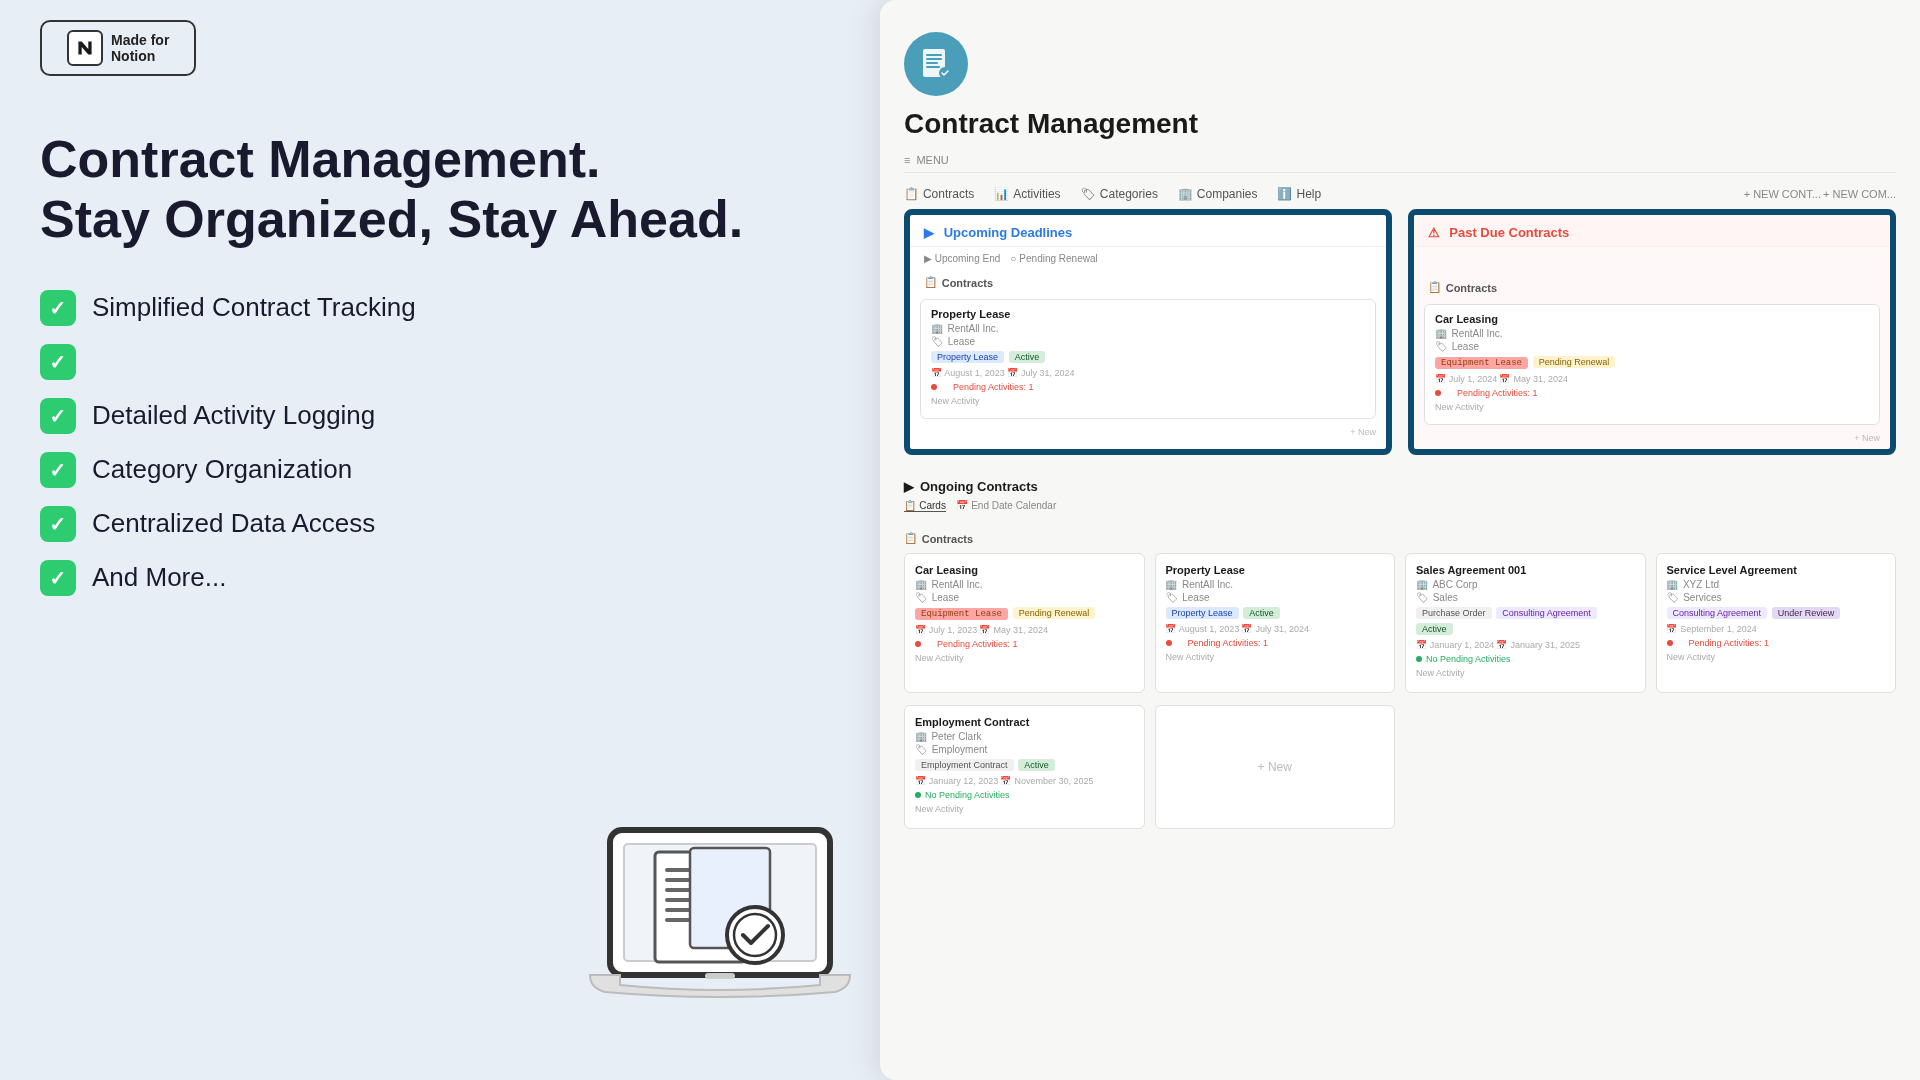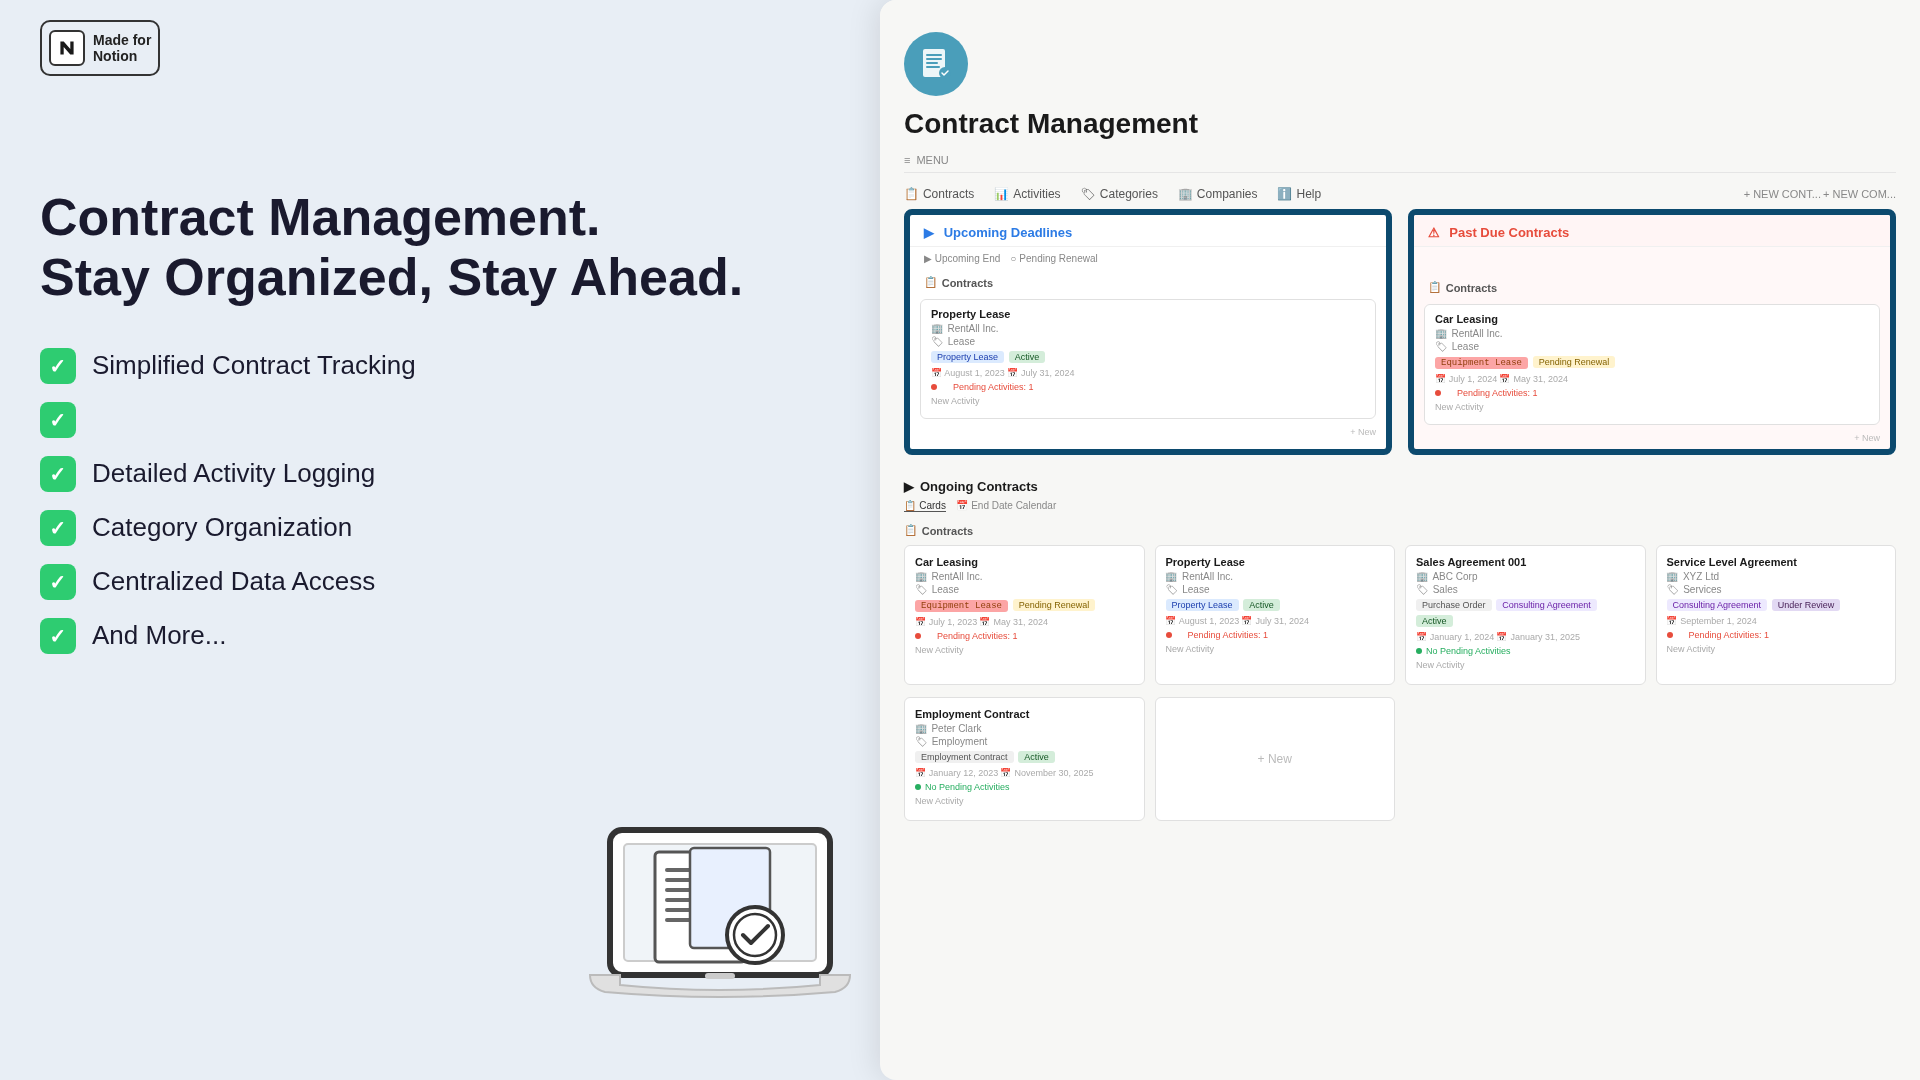--- a/index.html
+++ b/index.html
@@ -29,9 +29,9 @@
       gap: 8px;
       border: 2px solid #333;
       border-radius: 10px;
-      padding: 8px 7px;
+      padding: 8px 25px;
       width: fit-content;
-      margin-bottom: 112px;
+      margin-bottom: 54px;
     }
     .notion-logo {
       width: 36px;

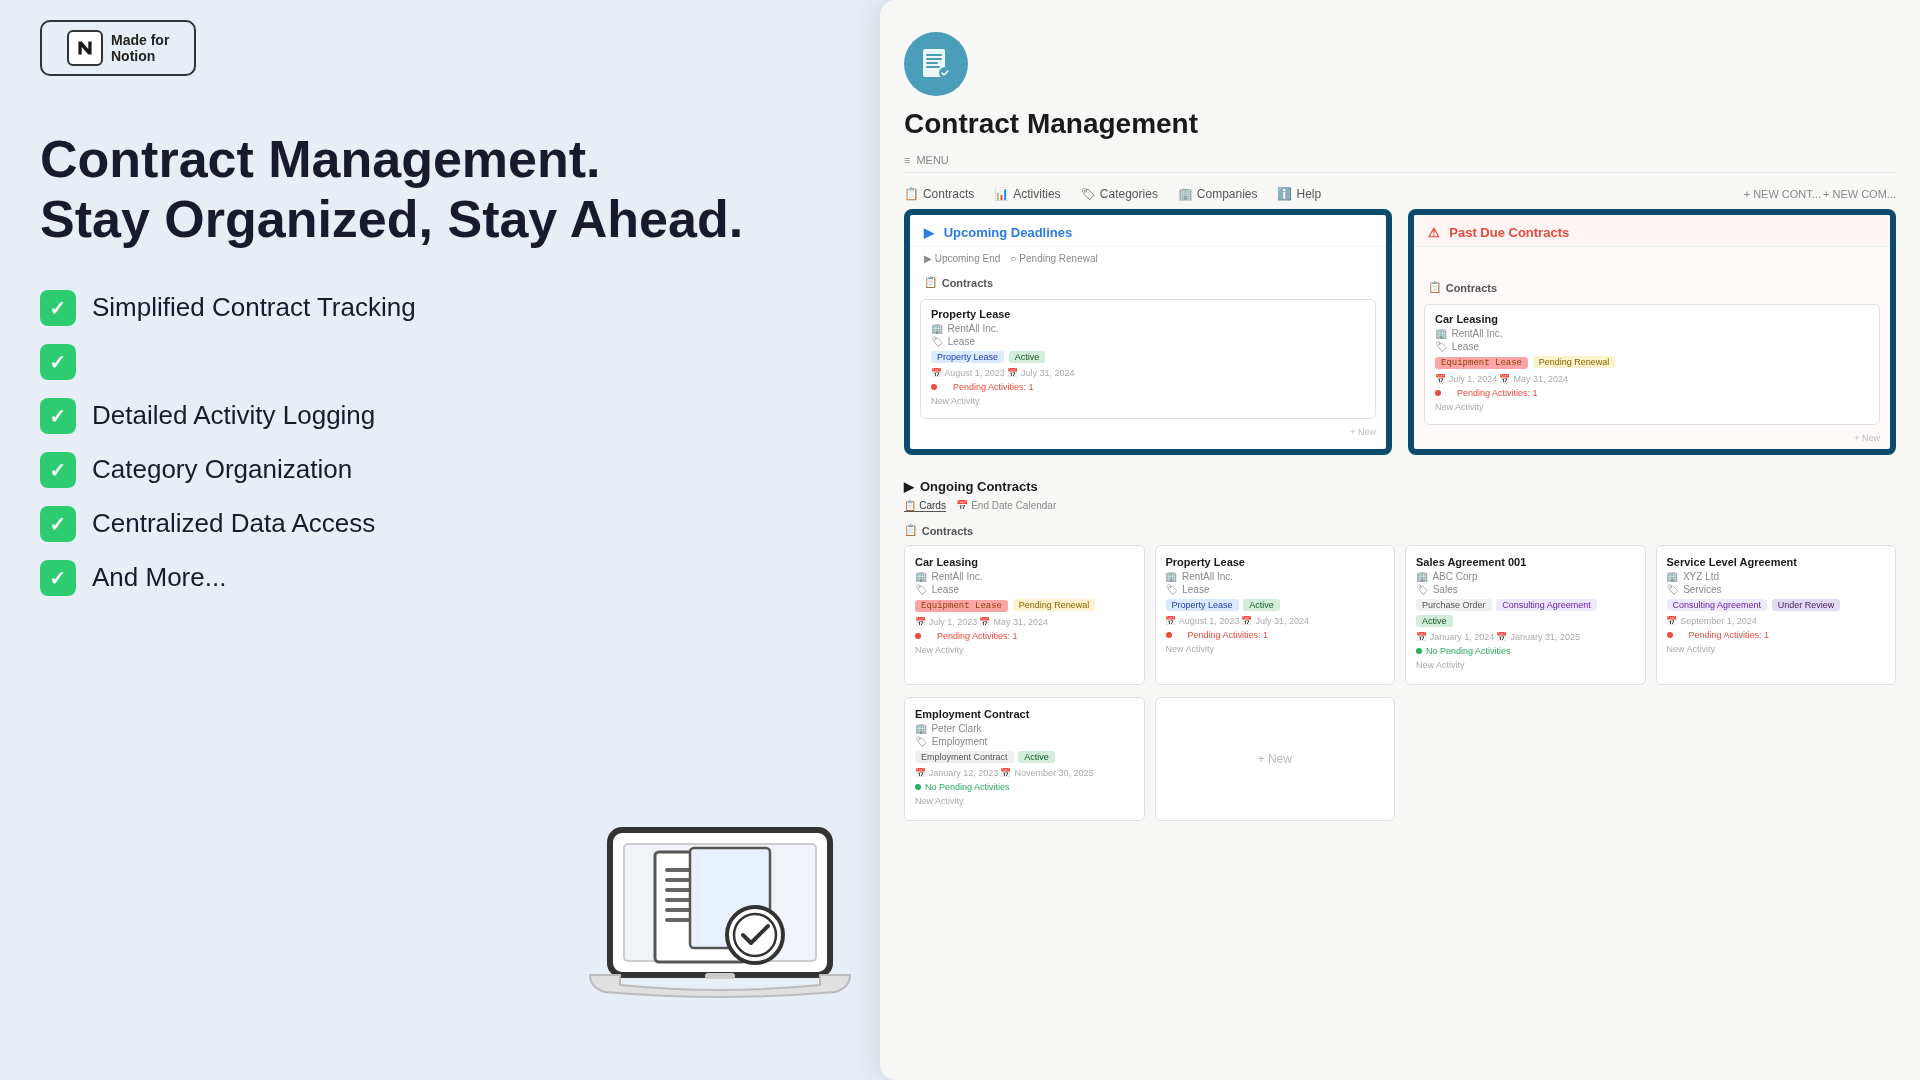--- a/index.html
+++ b/index.html
@@ -326,7 +326,7 @@
       gap: 10px;
       font-size: 10px;
       color: #888;
-      margin-bottom: 8px;
+      margin-bottom: 16px;
     }
 
     .ongoing-grid {

